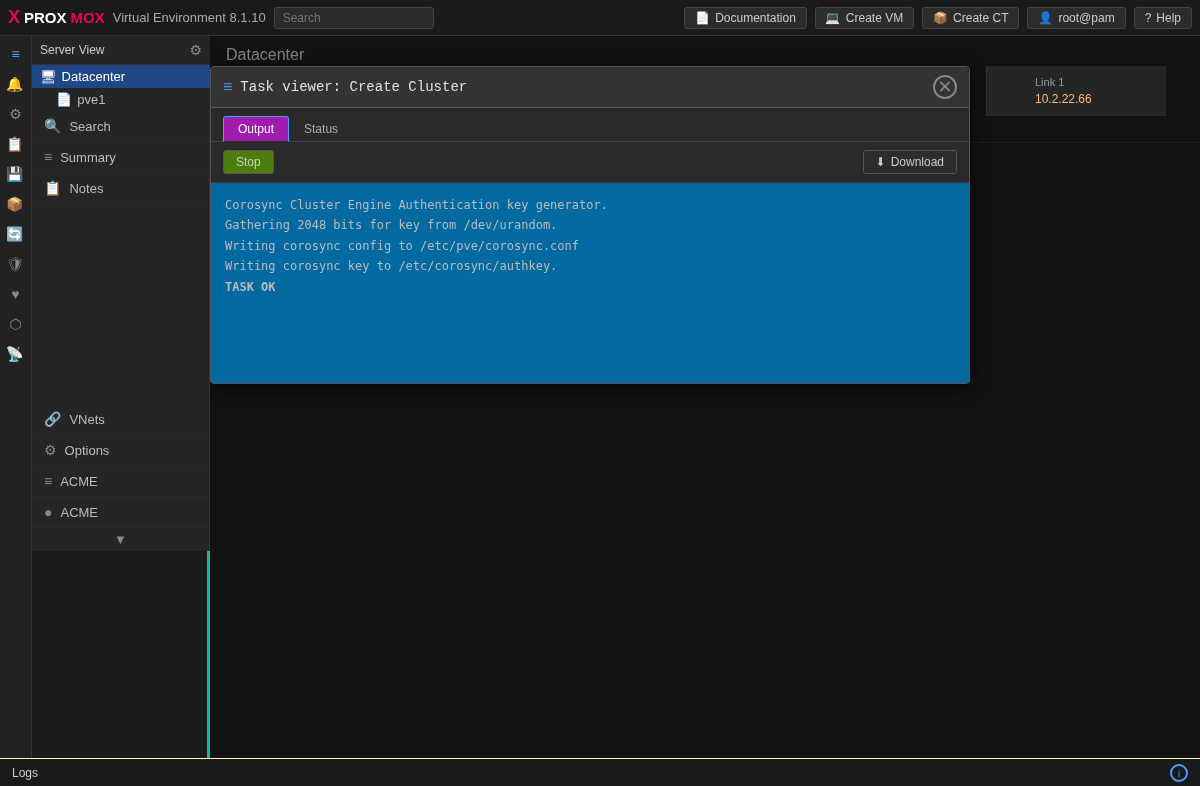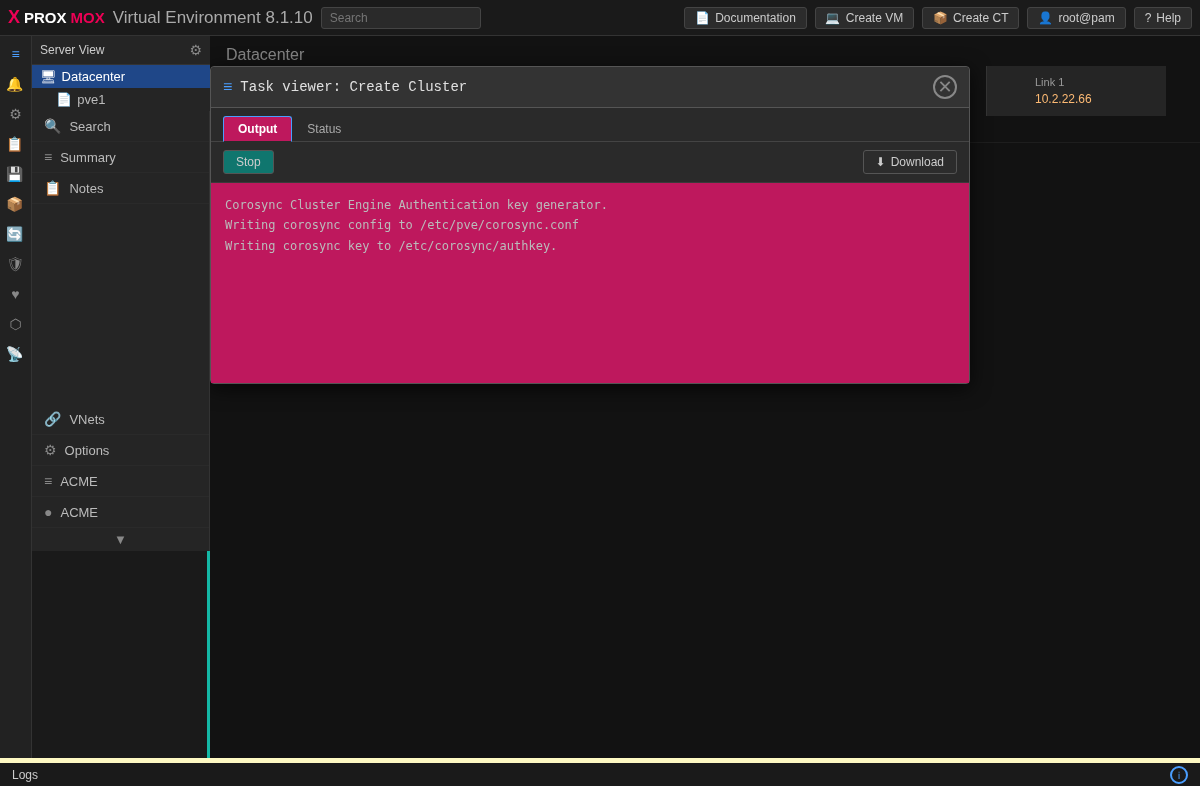--- a/index.html
+++ b/index.html
@@ -11,7 +11,7 @@
     .logo-x { color: #e05; font-size: 18px; font-weight: 900; }
     .logo-prox { color: #fff; }
     .logo-mox { color: #e05; }
-    .logo-sub { color: #aaa; font-size: 17px; font-weight: normal; margin-left: 4px; }
+    .logo-sub { color: #aaa; font-size: 13px; font-weight: normal; margin-left: 4px; }
     #search-box { background: #2a2a2a; border: 1px solid #444; color: #ccc; padding: 3px 8px; border-radius: 3px; width: 160px; font-size: 12px; }
     .topbar-spacer { flex: 1; }
     .topbar-btn { display: flex; align-items: center; gap: 5px; background: #2c2c2c; border: 1px solid #444; color: #ccc; padding: 3px 10px; border-radius: 3px; cursor: pointer; font-size: 12px; }

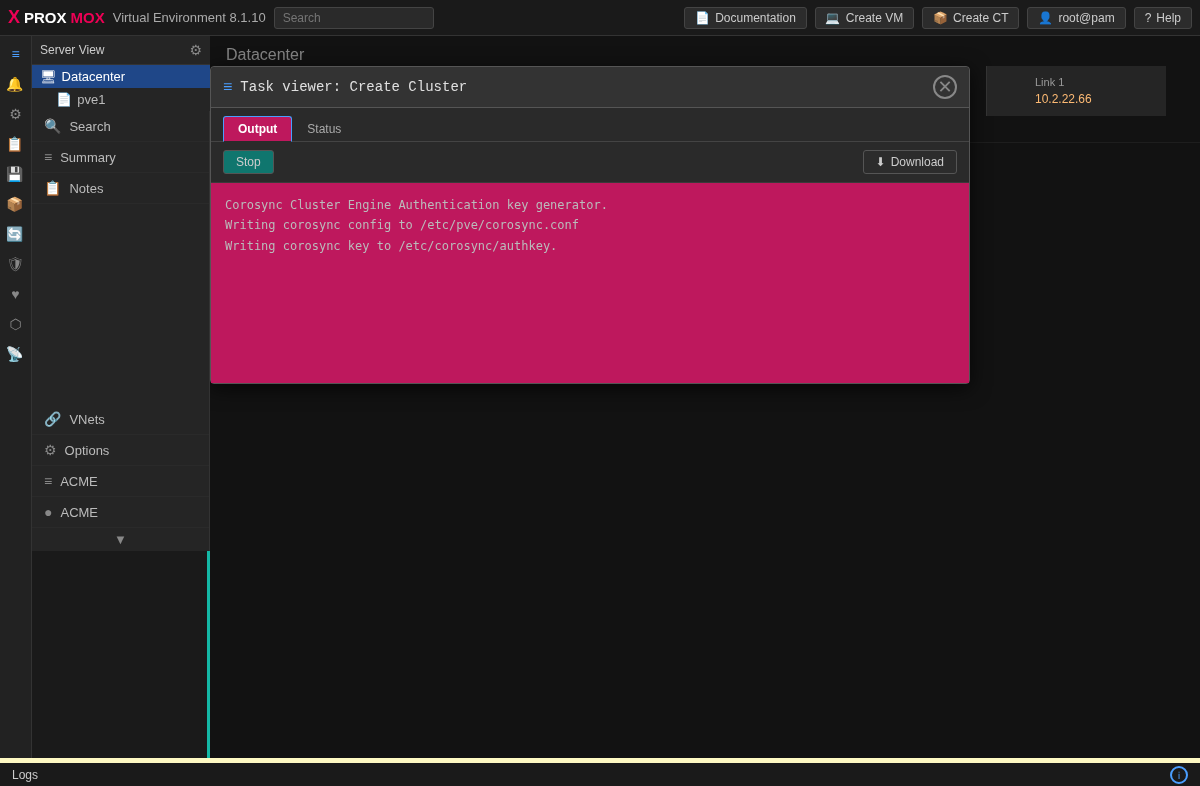--- a/index.html
+++ b/index.html
@@ -68,7 +68,7 @@
     #modal-close { color: #888; cursor: pointer; font-size: 18px; width: 24px; height: 24px; display: flex; align-items: center; justify-content: center; border-radius: 50%; border: 2px solid #888; line-height: 1; }
     #modal-tabs { display: flex; gap: 0; padding: 8px 12px 0; border-bottom: 1px solid #444; }
     .modal-tab { padding: 5px 14px; cursor: pointer; font-size: 12px; color: #aaa; border: 1px solid transparent; border-radius: 3px 3px 0 0; margin-bottom: -1px; }
-    .modal-tab.active { background: #be185d; color: #fff; border-color: #4a9eff; border-bottom-color: #2a2a2a; font-weight: bold; }
+    .modal-tab.active { background: #a21caf; color: #fff; border-color: #4a9eff; border-bottom-color: #2a2a2a; }
     #modal-toolbar { padding: 8px 12px; border-bottom: 1px solid #3a3a3a; display: flex; align-items: center; justify-content: space-between; }
     .modal-stop-btn { background: #0f766e; border: 1px solid #555; color: #ccc; padding: 4px 12px; border-radius: 3px; cursor: pointer; font-size: 12px; }
     .modal-download-btn { display: flex; align-items: center; gap: 5px; background: #2c2c2c; border: 1px solid #555; color: #ccc; padding: 4px 12px; border-radius: 3px; cursor: pointer; font-size: 12px; }

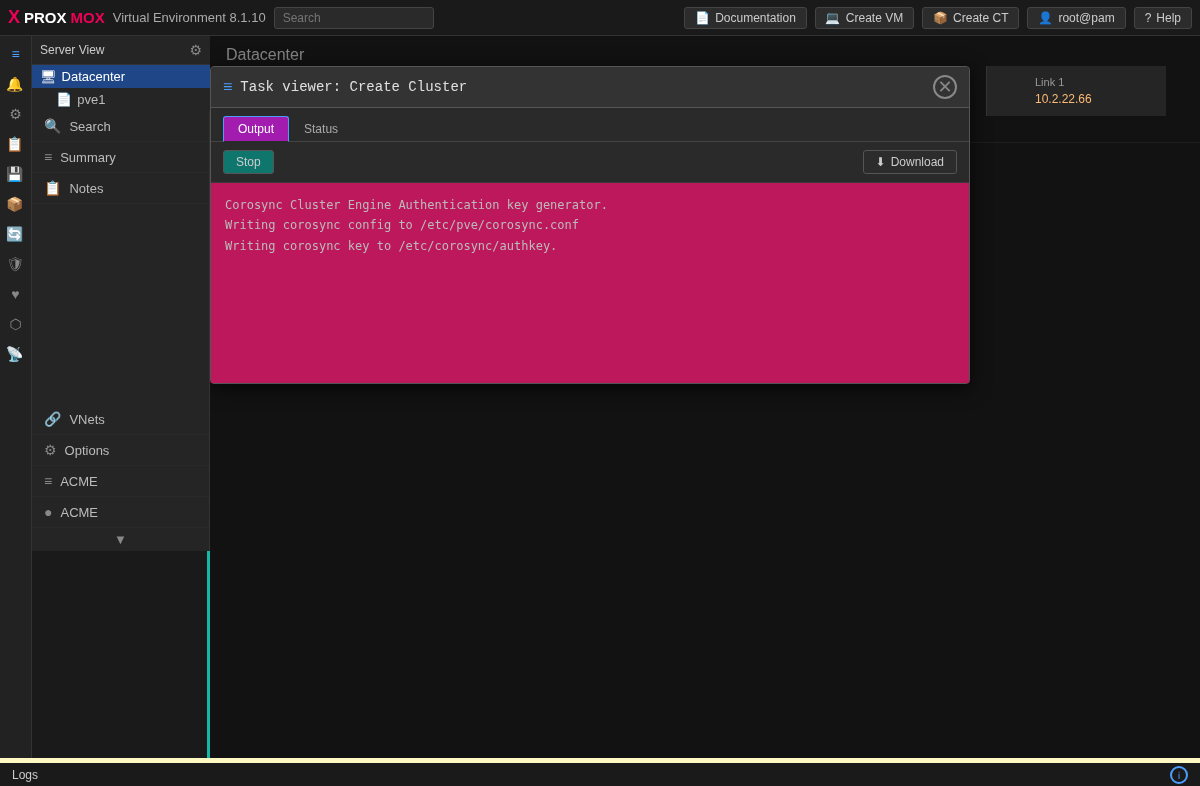--- a/index.html
+++ b/index.html
@@ -70,7 +70,7 @@
     .modal-tab { padding: 5px 14px; cursor: pointer; font-size: 12px; color: #aaa; border: 1px solid transparent; border-radius: 3px 3px 0 0; margin-bottom: -1px; }
     .modal-tab.active { background: #a21caf; color: #fff; border-color: #4a9eff; border-bottom-color: #2a2a2a; }
     #modal-toolbar { padding: 8px 12px; border-bottom: 1px solid #3a3a3a; display: flex; align-items: center; justify-content: space-between; }
-    .modal-stop-btn { background: #0f766e; border: 1px solid #555; color: #ccc; padding: 4px 12px; border-radius: 3px; cursor: pointer; font-size: 12px; }
+    .modal-stop-btn { background: #4d7c0f; border: 1px solid #555; color: #ccc; padding: 4px 12px; border-radius: 3px; cursor: pointer; font-size: 12px; }
     .modal-download-btn { display: flex; align-items: center; gap: 5px; background: #2c2c2c; border: 1px solid #555; color: #ccc; padding: 4px 12px; border-radius: 3px; cursor: pointer; font-size: 12px; }
     #modal-output { padding: 12px 14px; font-family: monospace; font-size: 12px; color: #bbb; line-height: 1.7; background: #be185d; min-height: 200px; }
     .output-line { white-space: pre; }

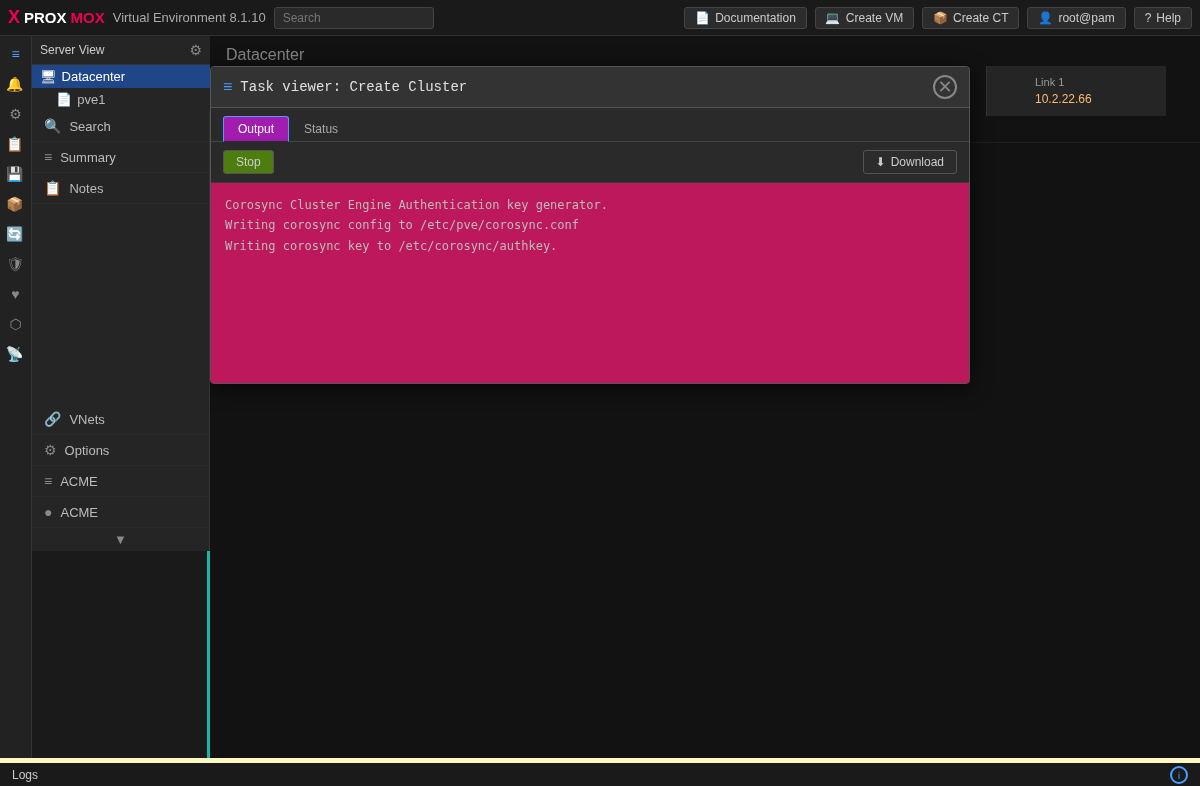--- a/index.html
+++ b/index.html
@@ -72,7 +72,7 @@
     #modal-toolbar { padding: 8px 12px; border-bottom: 1px solid #3a3a3a; display: flex; align-items: center; justify-content: space-between; }
     .modal-stop-btn { background: #4d7c0f; border: 1px solid #555; color: #ccc; padding: 4px 12px; border-radius: 3px; cursor: pointer; font-size: 12px; }
     .modal-download-btn { display: flex; align-items: center; gap: 5px; background: #2c2c2c; border: 1px solid #555; color: #ccc; padding: 4px 12px; border-radius: 3px; cursor: pointer; font-size: 12px; }
-    #modal-output { padding: 12px 14px; font-family: monospace; font-size: 12px; color: #bbb; line-height: 1.7; background: #be185d; min-height: 200px; }
+    #modal-output { padding: 12px 14px; font-family: monospace; font-size: 12px; color: #bbb; line-height: 1.7; background: #0369a1; min-height: 200px; }
     .output-line { white-space: pre; }
     .output-ok { color: #bbb; font-weight: bold; }
 

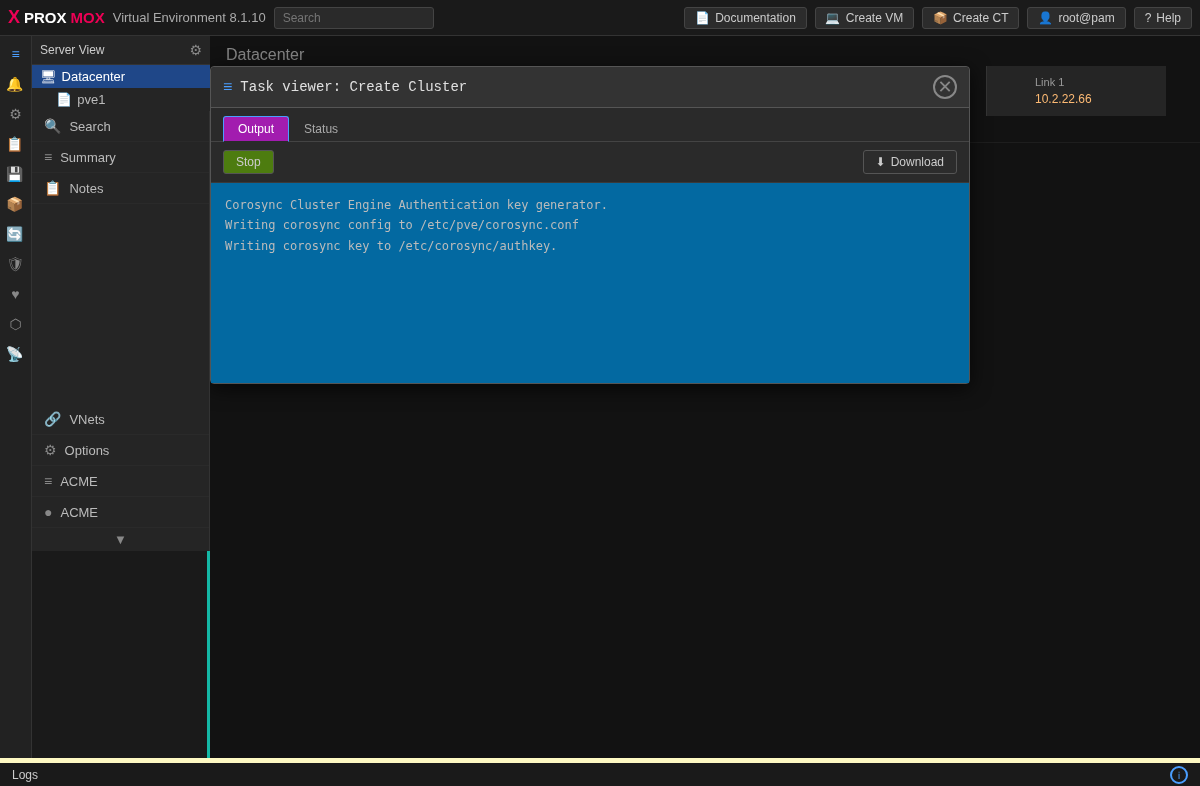--- a/index.html
+++ b/index.html
@@ -216,6 +216,7 @@
         </div>
         <div id="modal-output">
           <div class="output-line">Corosync Cluster Engine Authentication key generator.</div>
+          <div class="output-line">Gathering 2048 bits for key from /dev/urandom.</div>
           <div class="output-line">Writing corosync config to /etc/pve/corosync.conf</div>
           <div class="output-line">Writing corosync key to /etc/corosync/authkey.</div>
         </div>

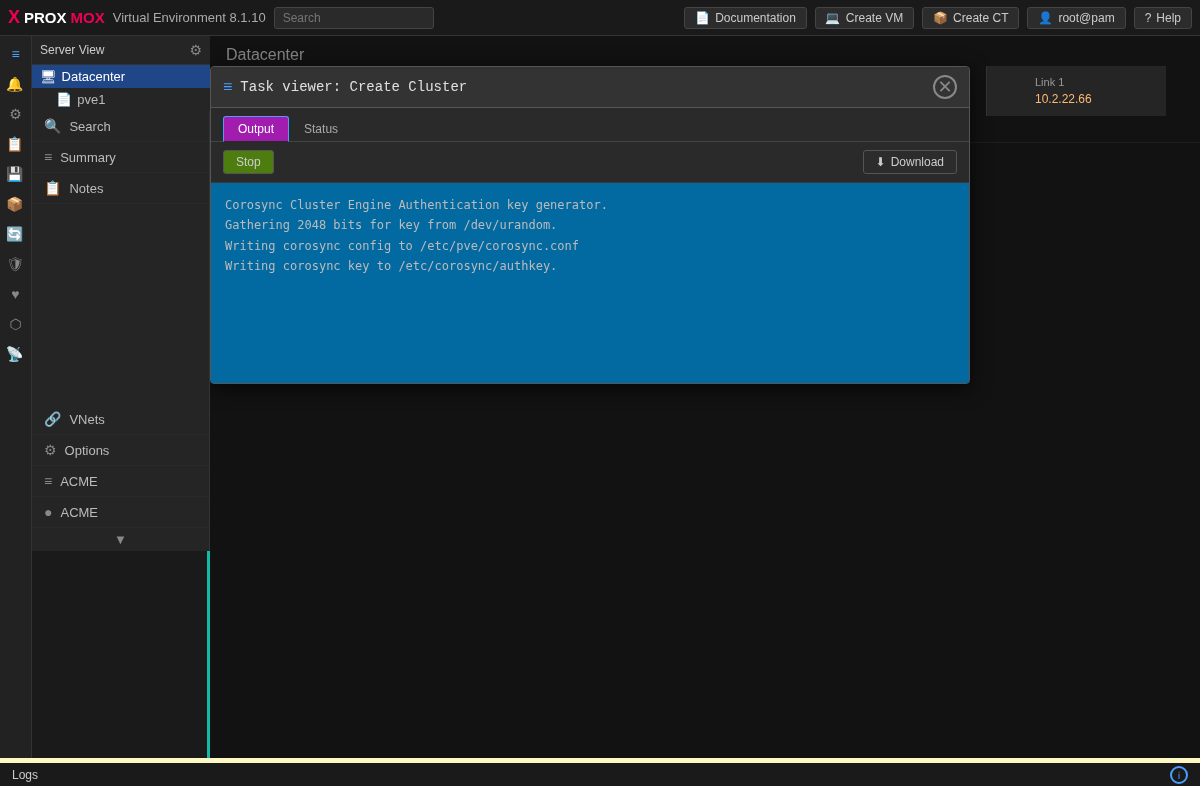--- a/index.html
+++ b/index.html
@@ -219,6 +219,7 @@
           <div class="output-line">Gathering 2048 bits for key from /dev/urandom.</div>
           <div class="output-line">Writing corosync config to /etc/pve/corosync.conf</div>
           <div class="output-line">Writing corosync key to /etc/corosync/authkey.</div>
+          <div class="output-line output-ok">TASK OK</div>
         </div>
       </div>
 

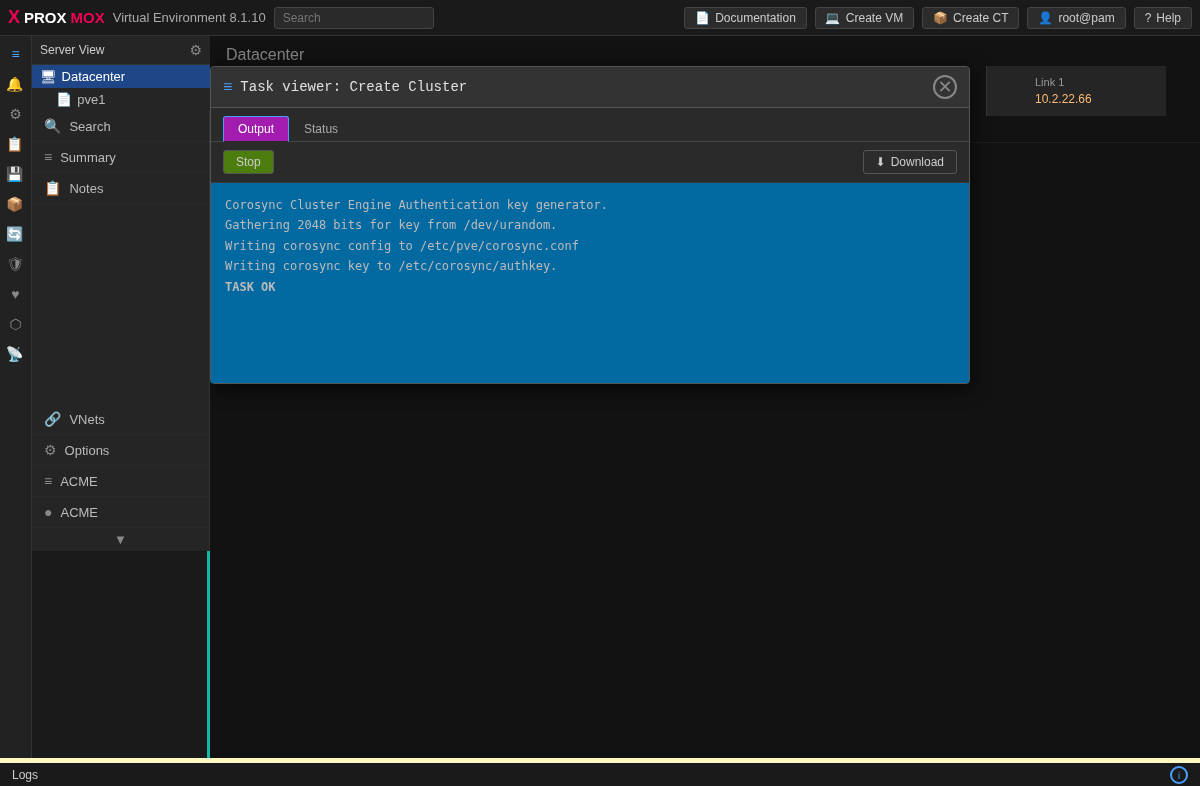--- a/index.html
+++ b/index.html
@@ -54,7 +54,7 @@
     .right-panel-value { color: #fdba74; font-size: 12px; }
 
     
-    #logbar { height: 28px; background: #1a1a1a; border-top: 5px solid #fef9c3; display: flex; align-items: center; padding: 0 12px; justify-content: space-between; }
+    #logbar { height: 28px; background: #1a1a1a; border-top: 1px solid #fef9c3; display: flex; align-items: center; padding: 0 12px; justify-content: space-between; }
     #logbar-label { color: #ccc; font-size: 12px; }
     .logbar-circle { width: 18px; height: 18px; border-radius: 50%; border: 2px solid #4a9eff; display: flex; align-items: center; justify-content: center; color: #4a9eff; font-size: 10px; }
 

